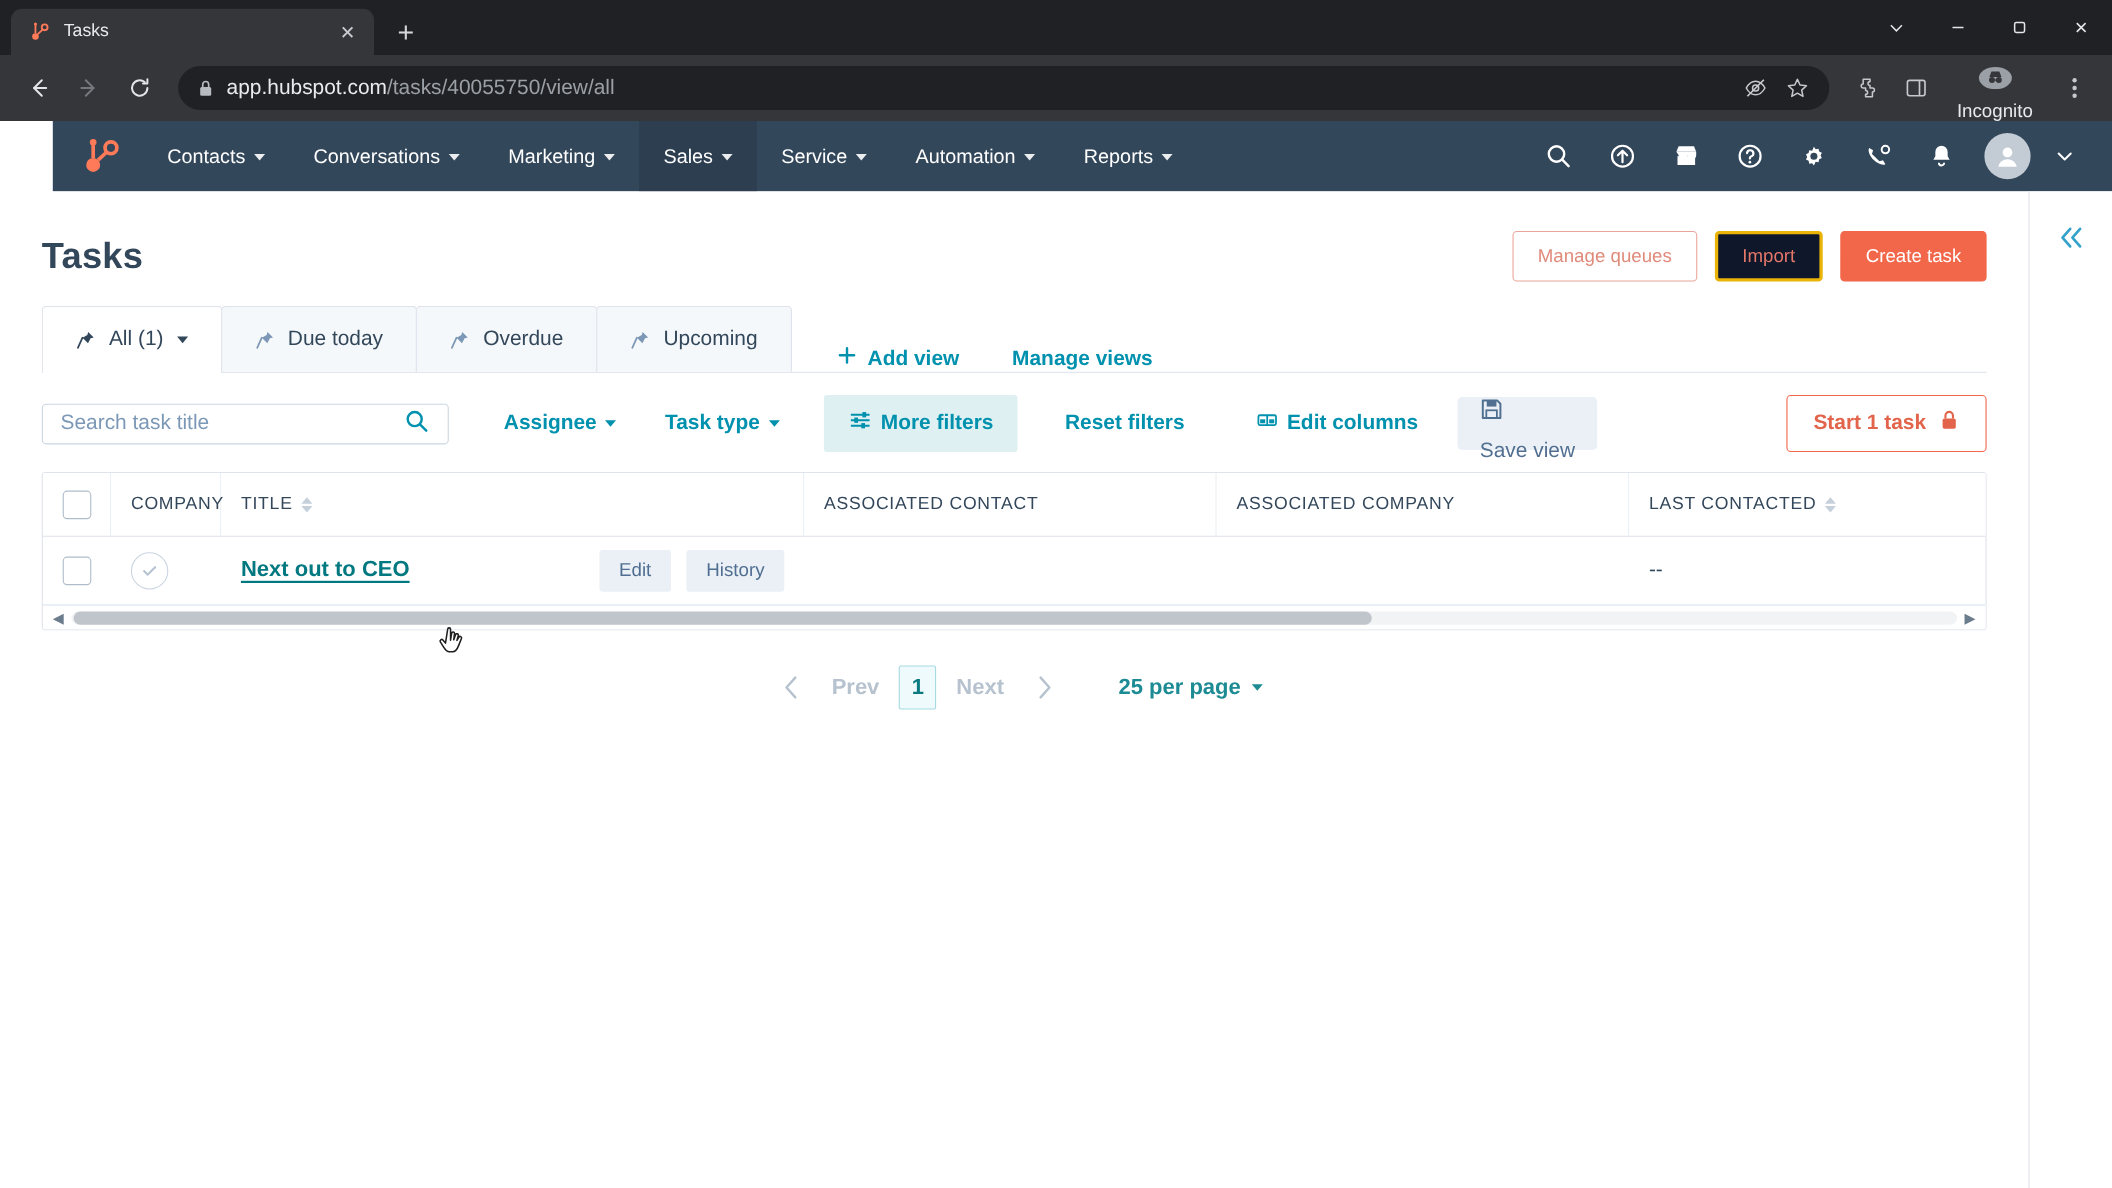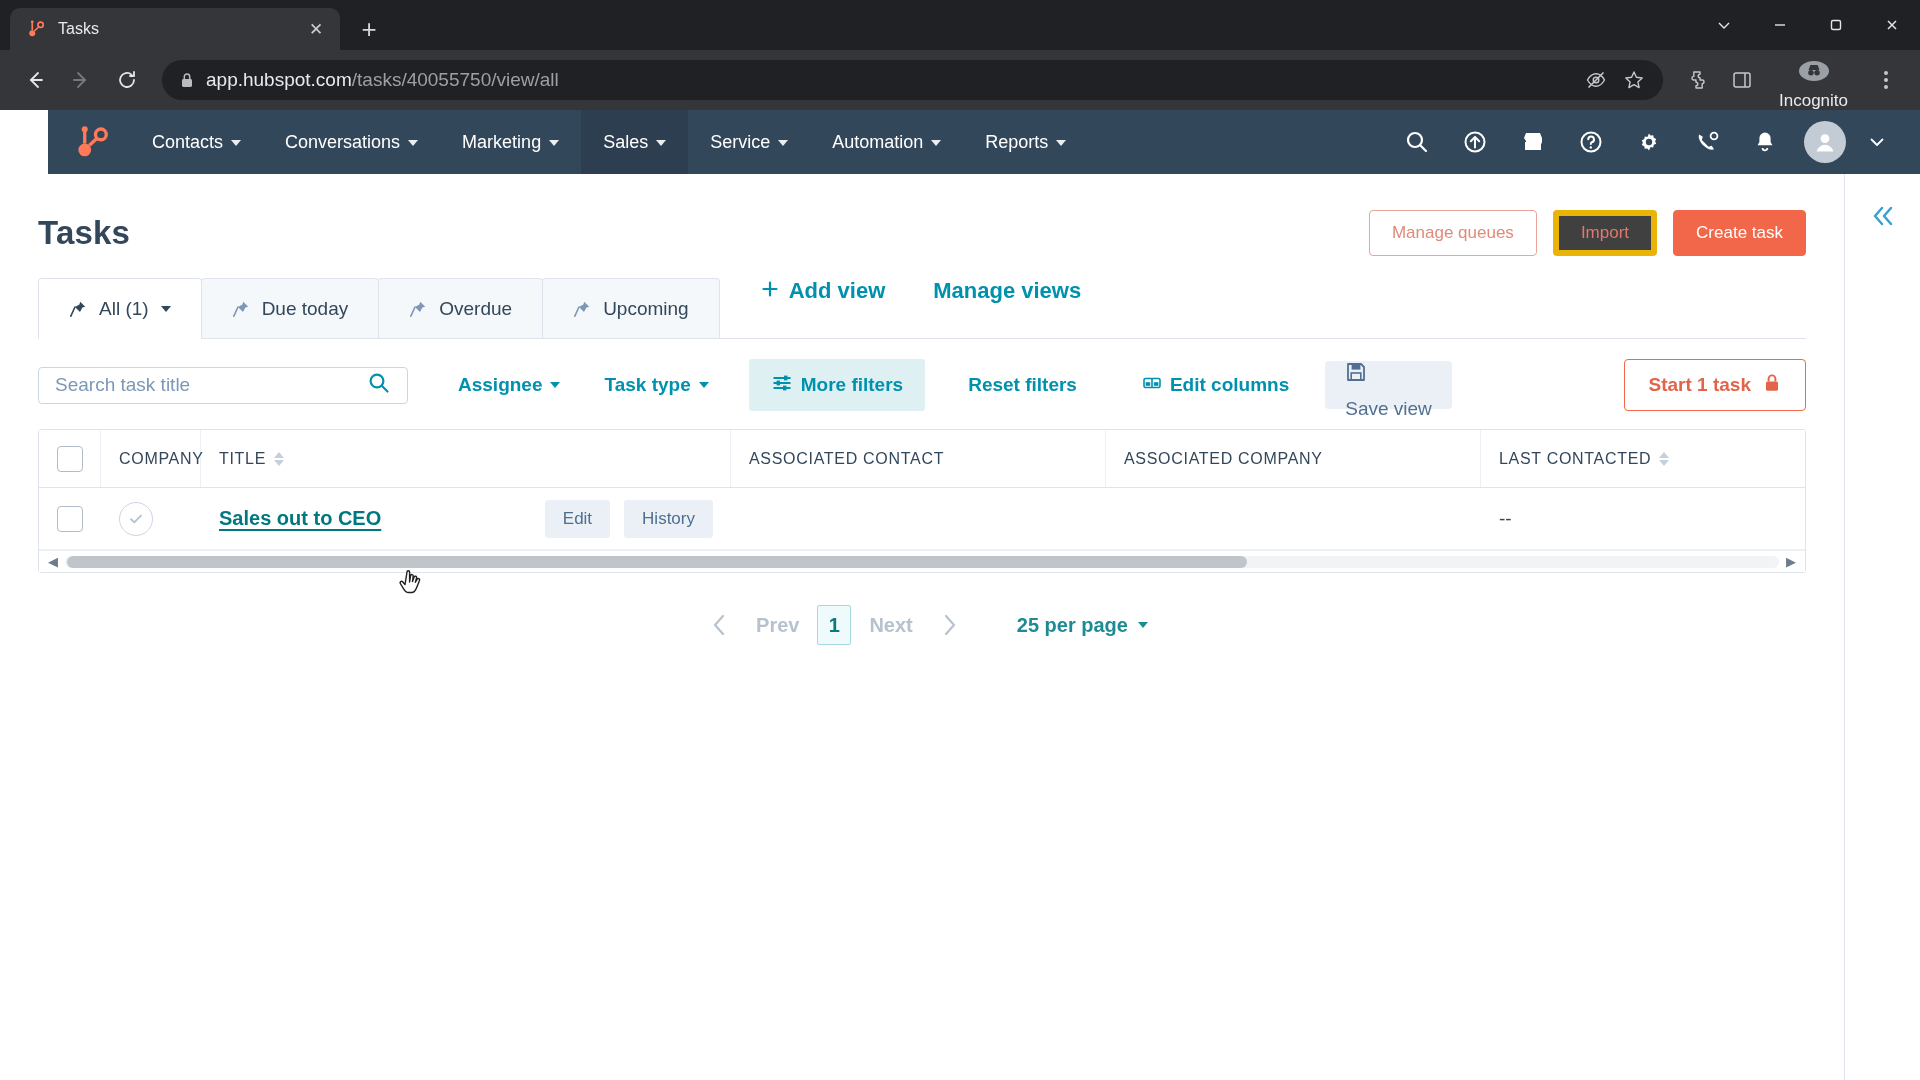--- a/index.html
+++ b/index.html
@@ -139,7 +139,7 @@
     white-space: nowrap;
   }
   .btn-ghost { border: 1px solid #eaa59a; color: #e08a7a; background: #fff; }
-  .btn-outline { border: 6px solid #eab308; color: #e2776a; background: #404040; }
+  .btn-outline { border: 3px solid #eab308; color: #e2776a; background: #0f172a; }
   .btn-primary { background: #f2674a; color: #fff; border: 1px solid #f2674a; }
 
   

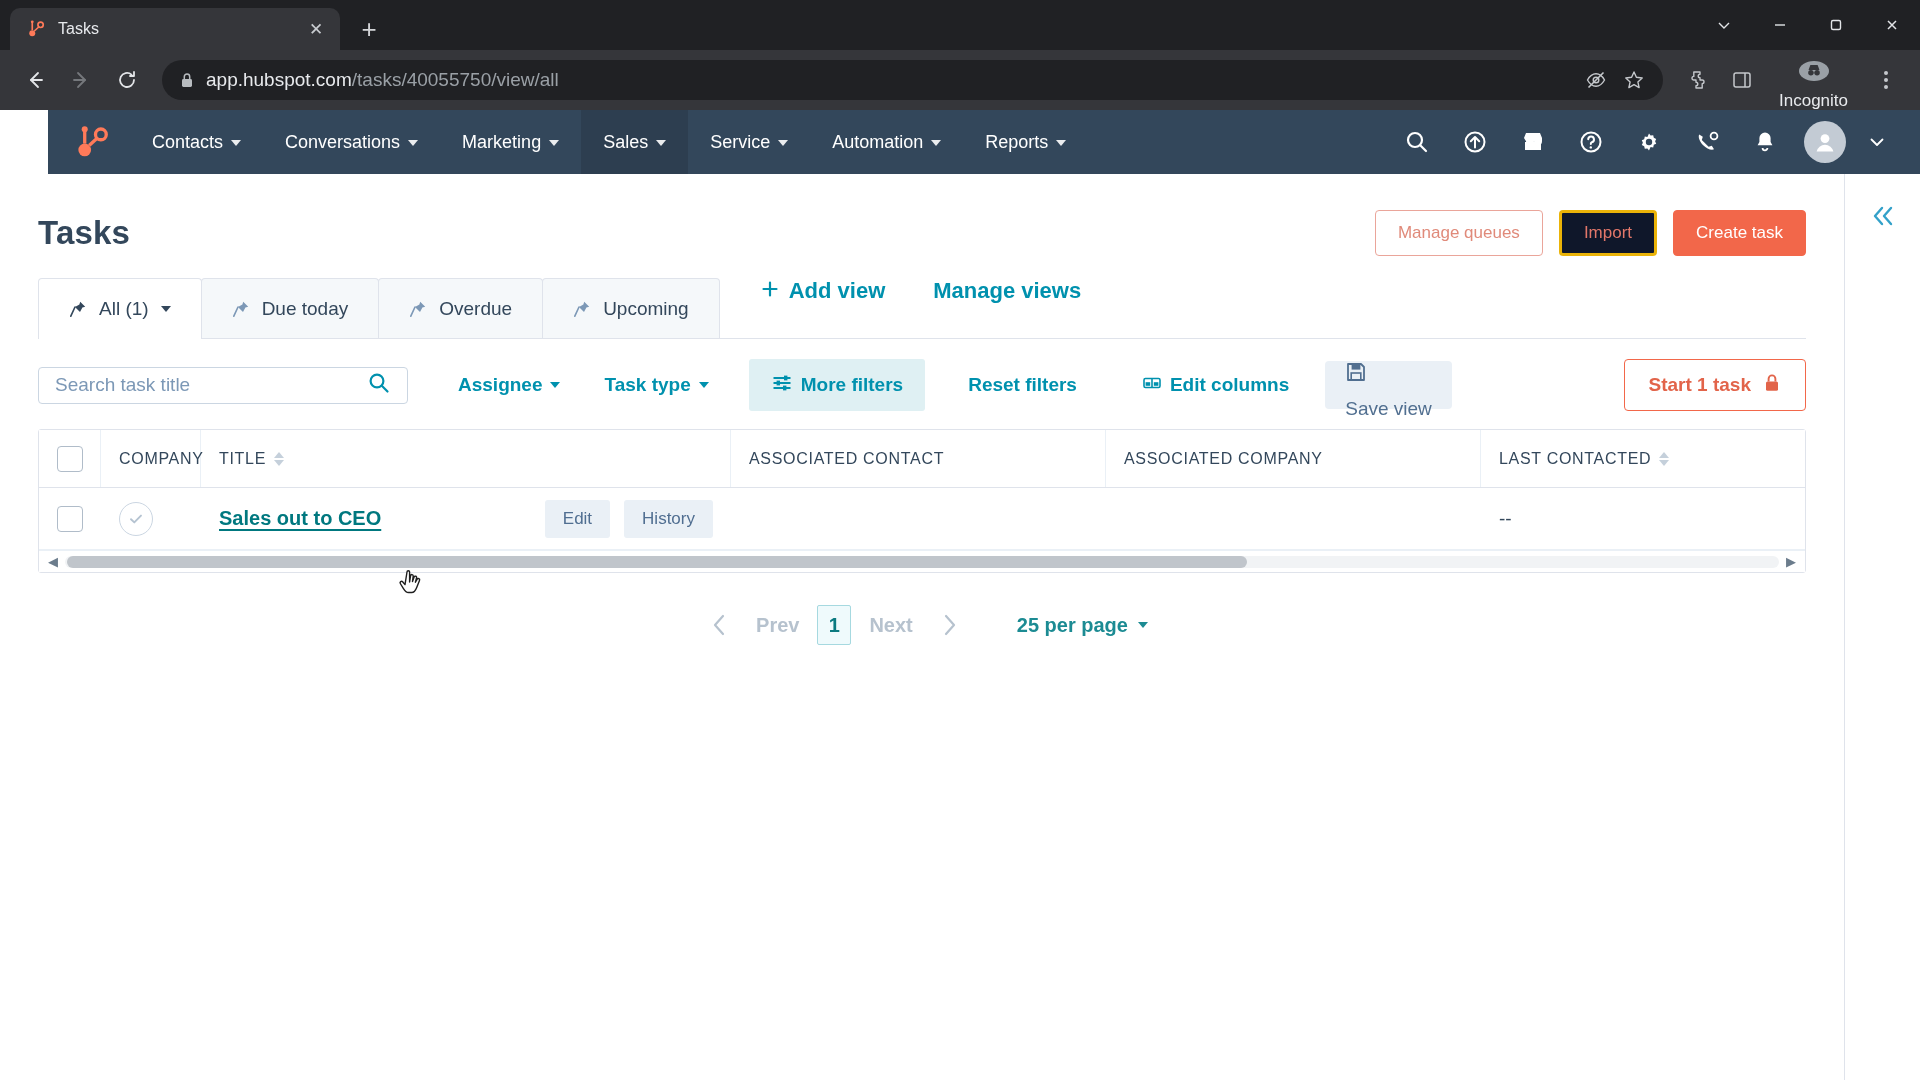--- a/index.html
+++ b/index.html
@@ -153,8 +153,8 @@
   .vtab.active { background: #fff; color: #33475b; font-weight: 500; margin-bottom: -1px; height: 61px; }
   .pin-icon { width: 18px; height: 18px; display: block; }
   .vtab-link {
-    display: flex; align-items: flex-start; gap: 10px; height: 60px;
-    padding: 0 24px; color: #0091ae; font-size: 22px; font-weight: 700; white-space: nowrap;
+    display: flex; align-items: flex-end; gap: 10px; height: 60px;
+    padding: 0 24px; color: #0091ae; font-size: 19px; font-weight: 700; white-space: nowrap;
   }
   .vtab-links { display: flex; align-items: center; margin-left: 18px; }
 

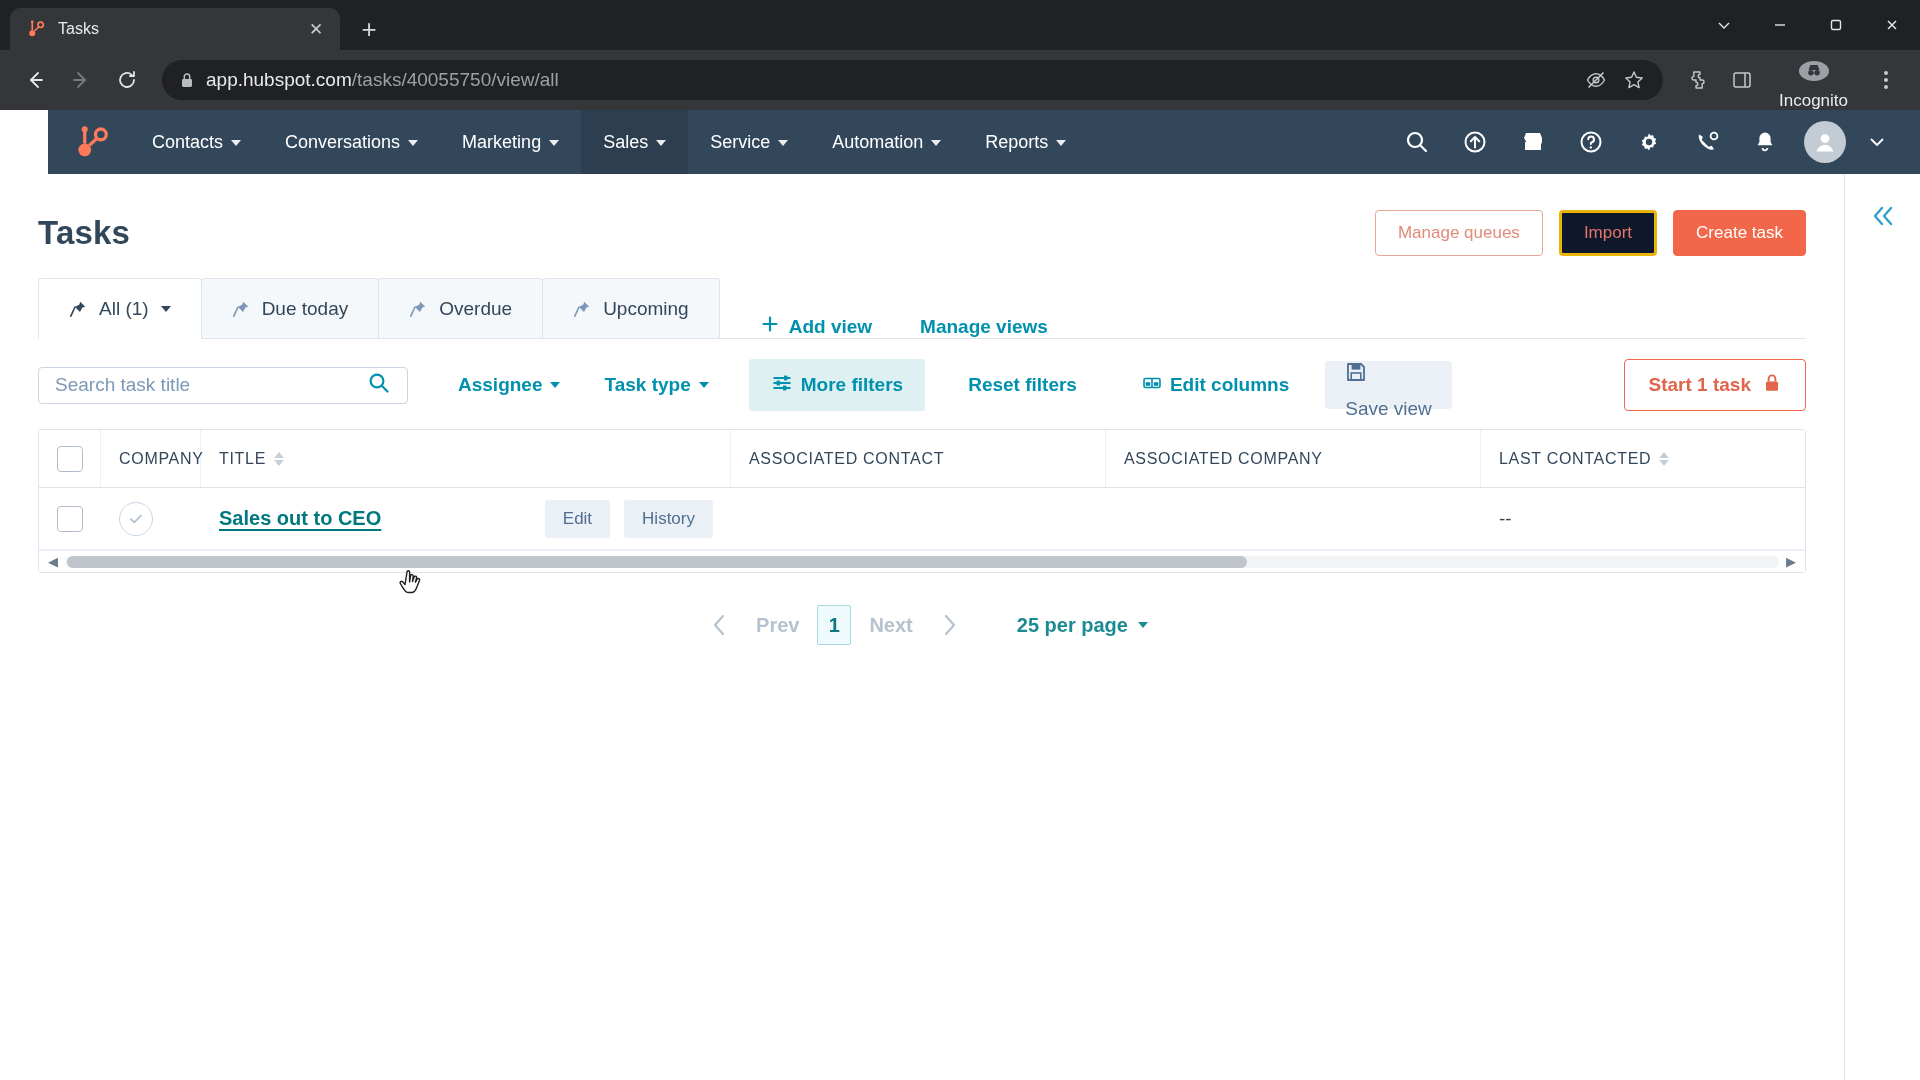--- a/index.html
+++ b/index.html
@@ -661,7 +661,7 @@
               </span>
             </div>
             <div class="td c-title">
-              <span class="tasklink">Sales out to CEO</span>
+              <span class="tasklink">Next out to CEO</span>
               <span class="rowactions">
                 <span class="rowbtn">Edit</span>
                 <span class="rowbtn">History</span>

